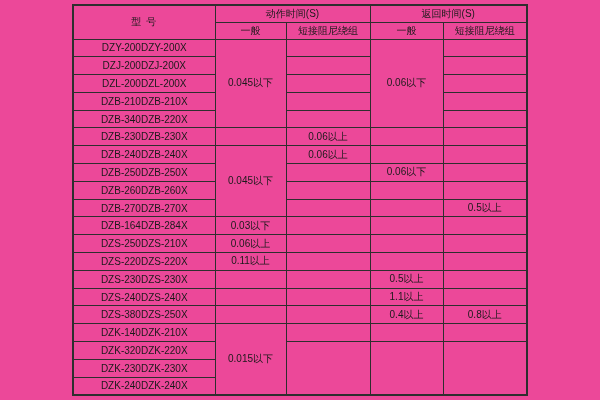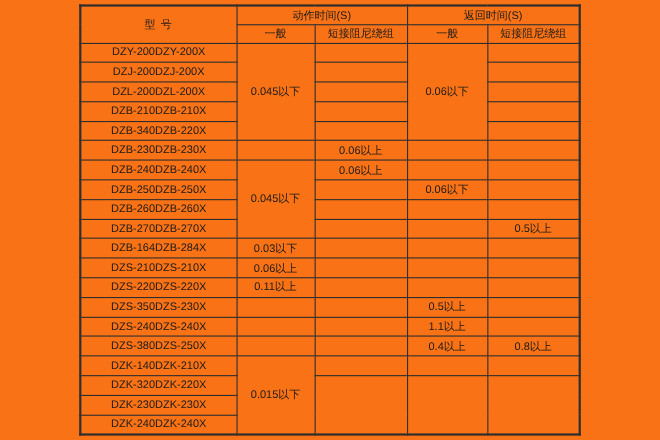--- a/index.html
+++ b/index.html
@@ -11,7 +11,7 @@
     position: relative;
     width: 600px;
     height: 400px;
-    background: #f97316;
+    background: #ec4899;
     font-family: "Liberation Sans", sans-serif;
     overflow: hidden;
     text-decoration: underline;

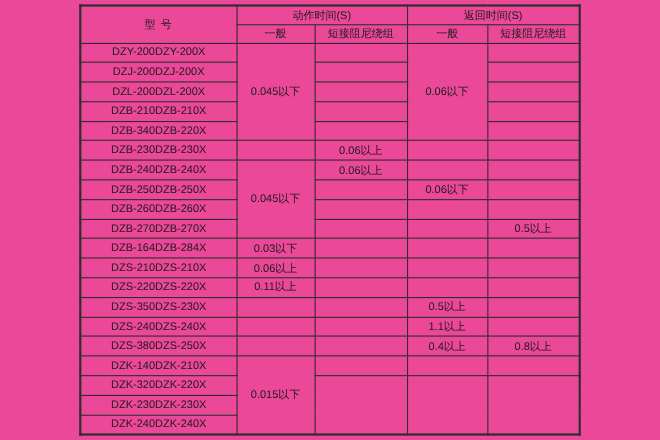--- a/index.html
+++ b/index.html
@@ -195,7 +195,7 @@
         <tr>
           <td>
             <div class="model-pair">
-              <span>DZS-210</span>
+              <span>DZS-250</span>
               <span>DZS-210X</span>
             </div>
           </td>

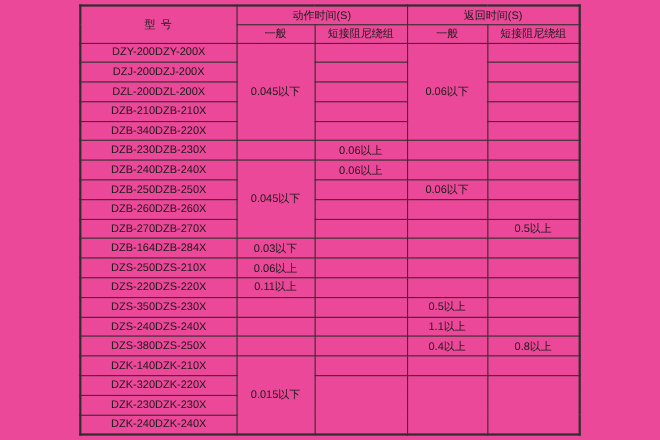--- a/index.html
+++ b/index.html
@@ -219,7 +219,7 @@
         <tr>
           <td>
             <div class="model-pair">
-              <span>DZS-350</span>
+              <span>DZS-230</span>
               <span>DZS-230X</span>
             </div>
           </td>

